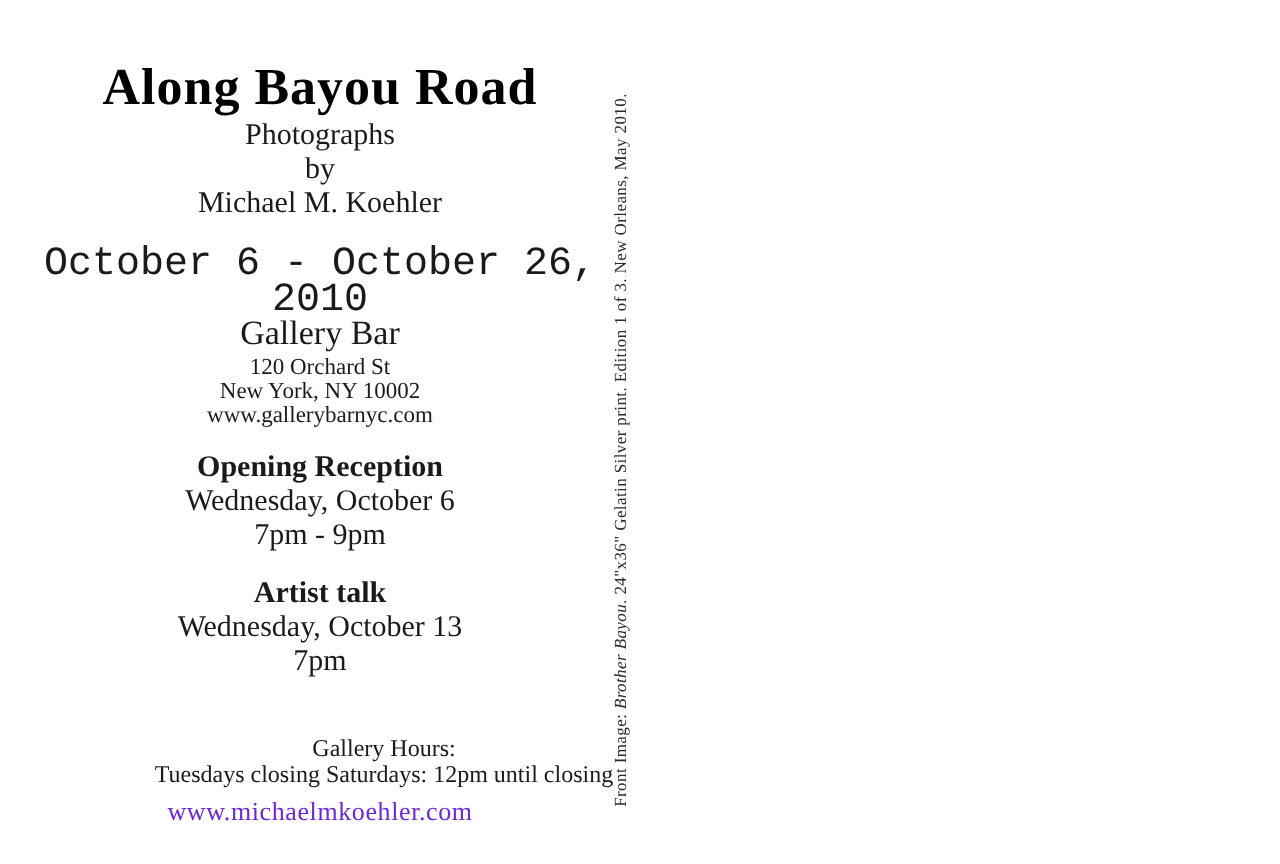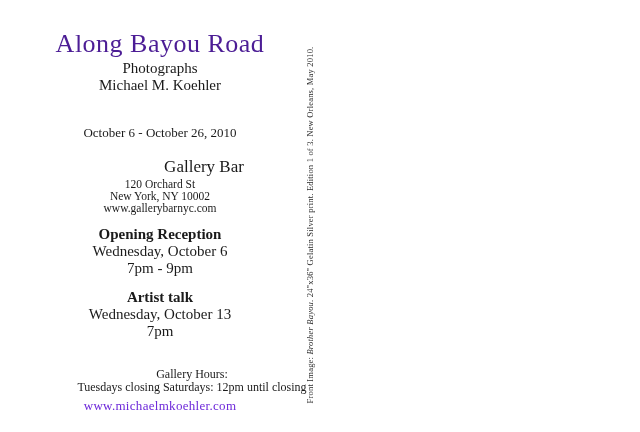--- a/index.html
+++ b/index.html
@@ -29,8 +29,8 @@
   .title {
     top: 30px;
     font-size: 26px;
-    font-weight: normal;
-    color: #4c1d95;
+    font-weight: bold;
+    color: #000000;
     letter-spacing: 0.5px;
     line-height: 28px;
   }

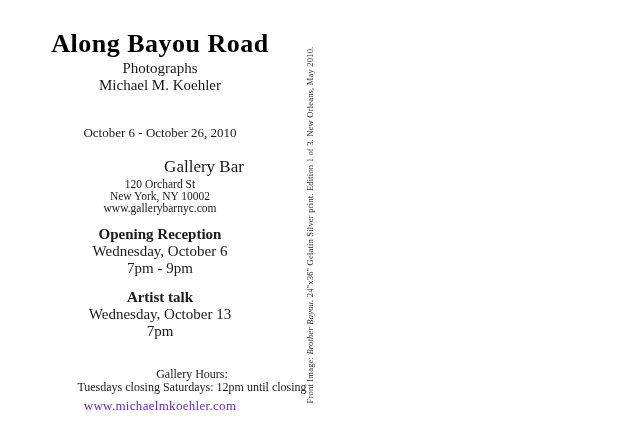--- a/index.html
+++ b/index.html
@@ -72,6 +72,7 @@
 
     <div class="block subtitle">
       <div>Photographs</div>
+      <div>by</div>
       <div>Michael M. Koehler</div>
     </div>
 

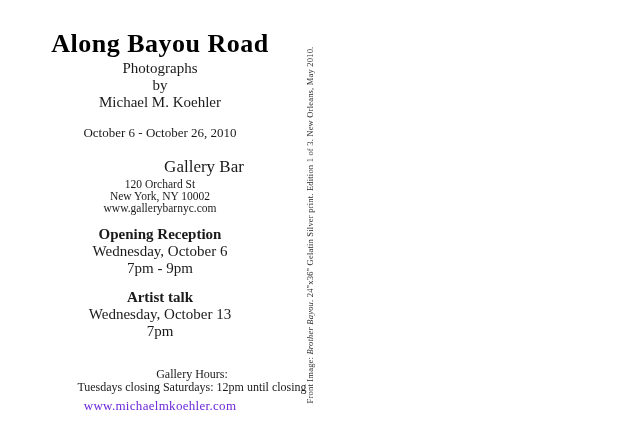--- a/index.html
+++ b/index.html
@@ -35,7 +35,7 @@
     line-height: 28px;
   }
   .subtitle { top: 60px; font-size: 15px; line-height: 17px; }
-  .dates { top: 124px; font-size: 13px; line-height: 18px; }
+  .dates { top: 124px; font-size: 20px; line-height: 18px; font-family: Liberation Mono, monospace; }
   .venue-name { top: 157px; font-size: 17px; line-height: 19px; margin-left: 44px; }
   .venue-address { top: 178px; font-size: 11.5px; line-height: 12px; }
   .reception { top: 226px; font-size: 15px; line-height: 17px; }

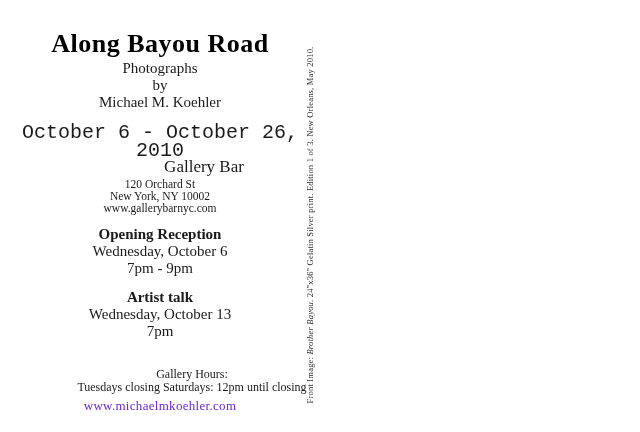--- a/index.html
+++ b/index.html
@@ -36,7 +36,7 @@
   }
   .subtitle { top: 60px; font-size: 15px; line-height: 17px; }
   .dates { top: 124px; font-size: 20px; line-height: 18px; font-family: Liberation Mono, monospace; }
-  .venue-name { top: 157px; font-size: 17px; line-height: 19px; margin-left: 44px; }
+  .venue-name { top: 157px; font-size: 17px; line-height: 19px; }
   .venue-address { top: 178px; font-size: 11.5px; line-height: 12px; }
   .reception { top: 226px; font-size: 15px; line-height: 17px; }
   .talk { top: 289px; font-size: 15px; line-height: 17px; }

